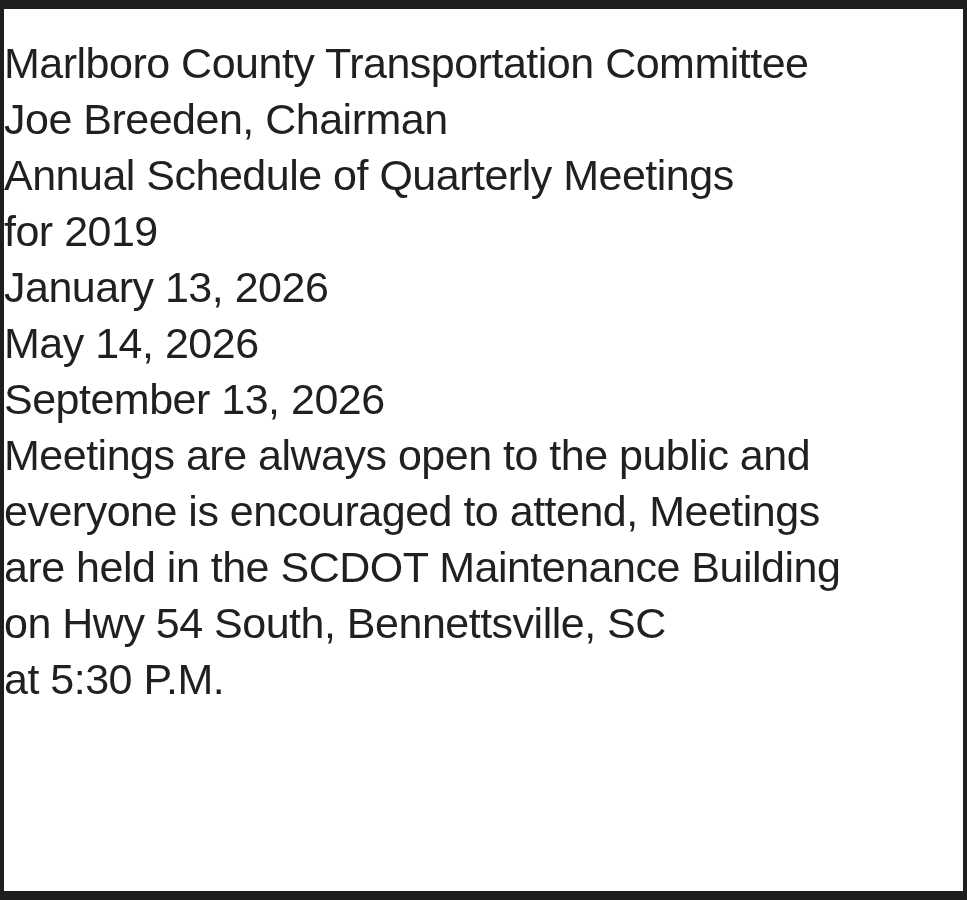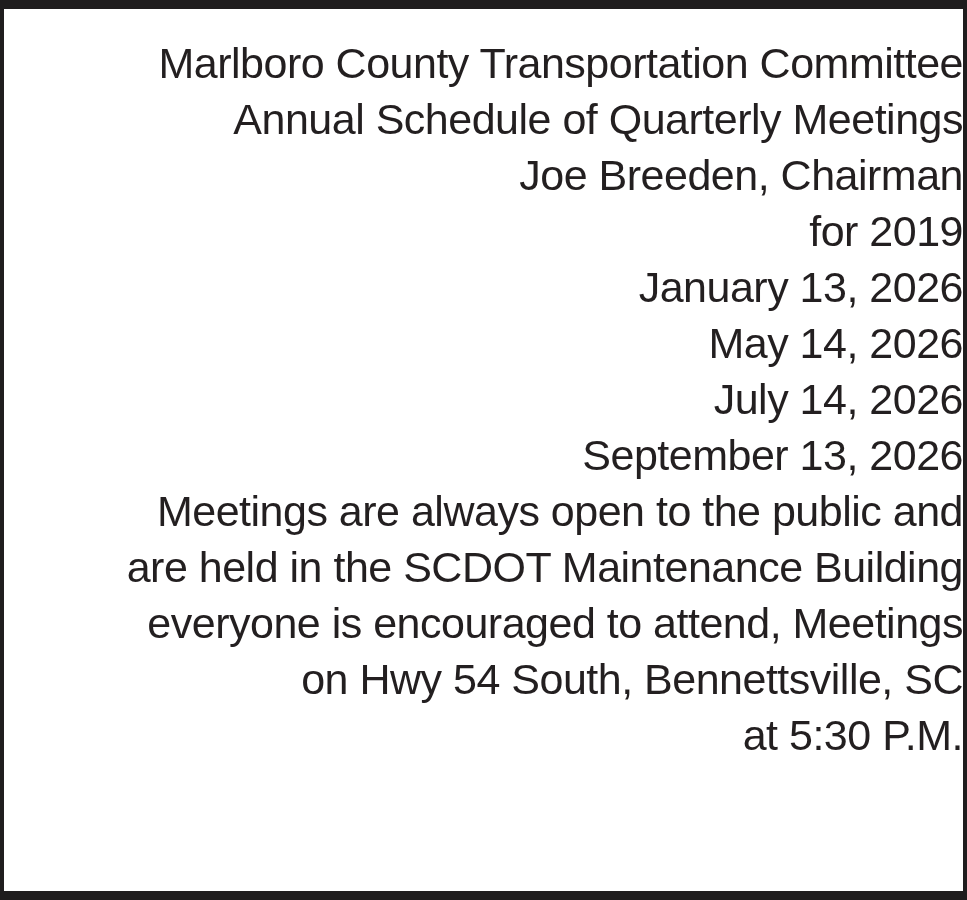--- a/index.html
+++ b/index.html
@@ -23,8 +23,7 @@
   }
   .content {
     padding-top: 26px;
-    text-align: right;
-    padding-left: 8px;
+    text-align: left;
   }
   .line {
     font-size: 43px;

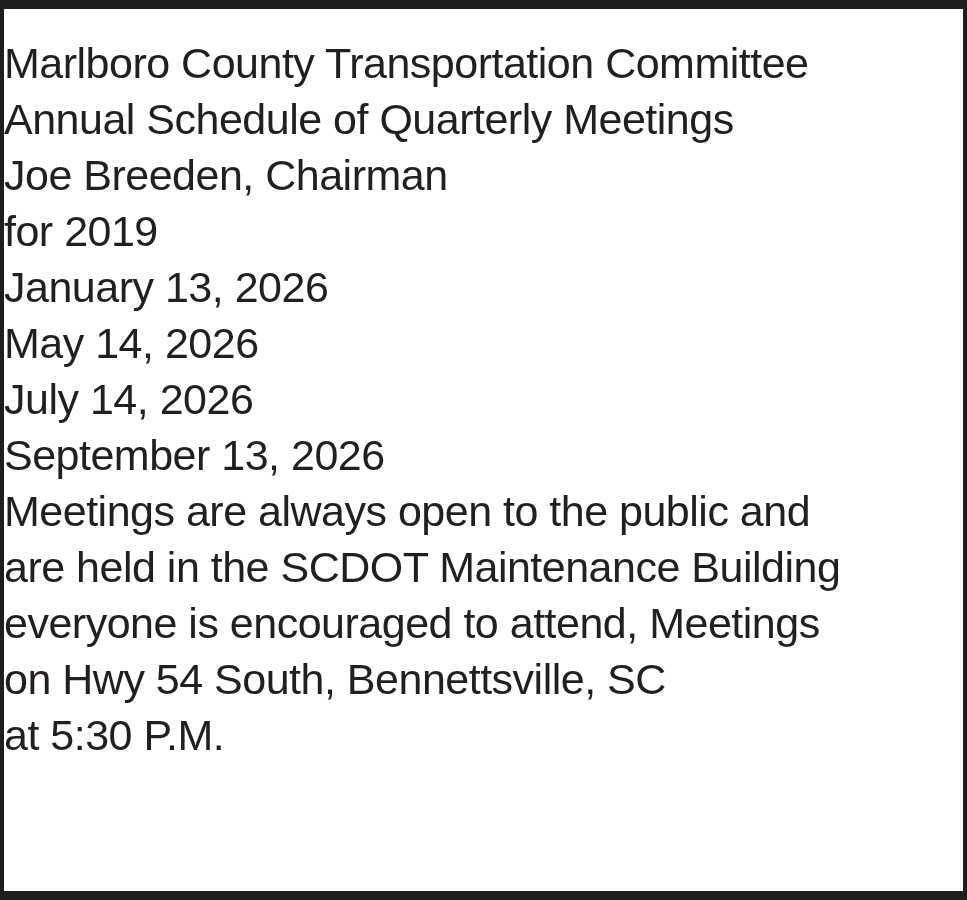--- a/index.html
+++ b/index.html
@@ -45,8 +45,8 @@
 
     <div class="block">
       <div class="line">Marlboro County Transportation Committee</div>
+      <div class="line">Joe Breeden, Chairman</div>
       <div class="line">Annual Schedule of Quarterly Meetings</div>
-      <div class="line">Joe Breeden, Chairman</div>
       <div class="line">for 2019</div>
     </div>
 

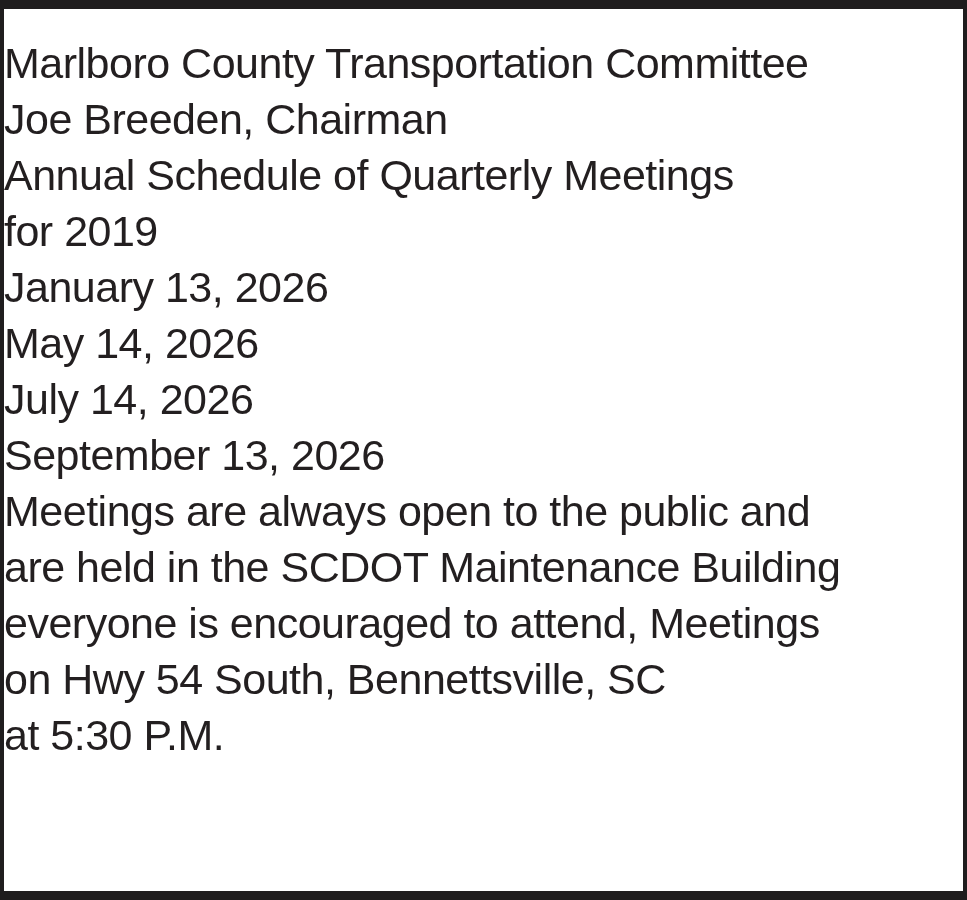--- a/index.html
+++ b/index.html
@@ -53,7 +53,6 @@
     <div class="block">
       <div class="line">January 13, 2026</div>
       <div class="line">May 14, 2026</div>
-      <div class="line">July 14, 2026</div>
       <div class="line">September 13, 2026</div>
     </div>
 

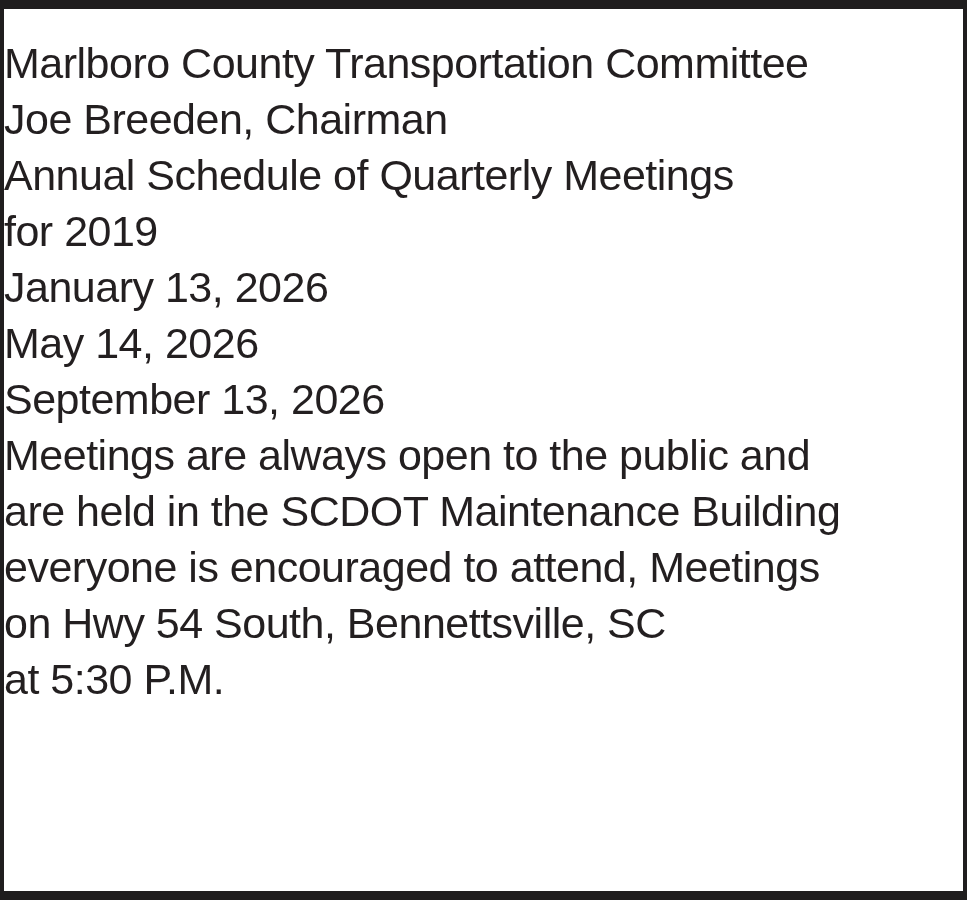--- a/index.html
+++ b/index.html
@@ -58,8 +58,8 @@
 
     <div class="block">
       <div class="line">Meetings are always open to the public and</div>
+      <div class="line">everyone is encouraged to attend, Meetings</div>
       <div class="line">are held in the SCDOT Maintenance Building</div>
-      <div class="line">everyone is encouraged to attend, Meetings</div>
       <div class="line">on Hwy 54 South, Bennettsville, SC</div>
       <div class="line">at 5:30 P.M.</div>
     </div>

